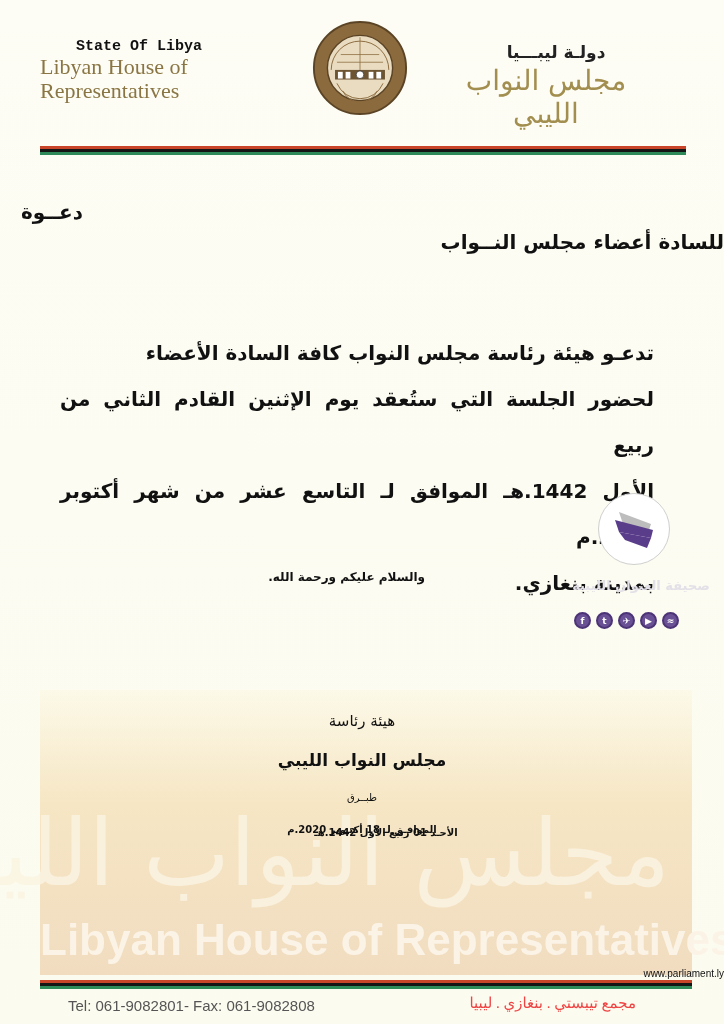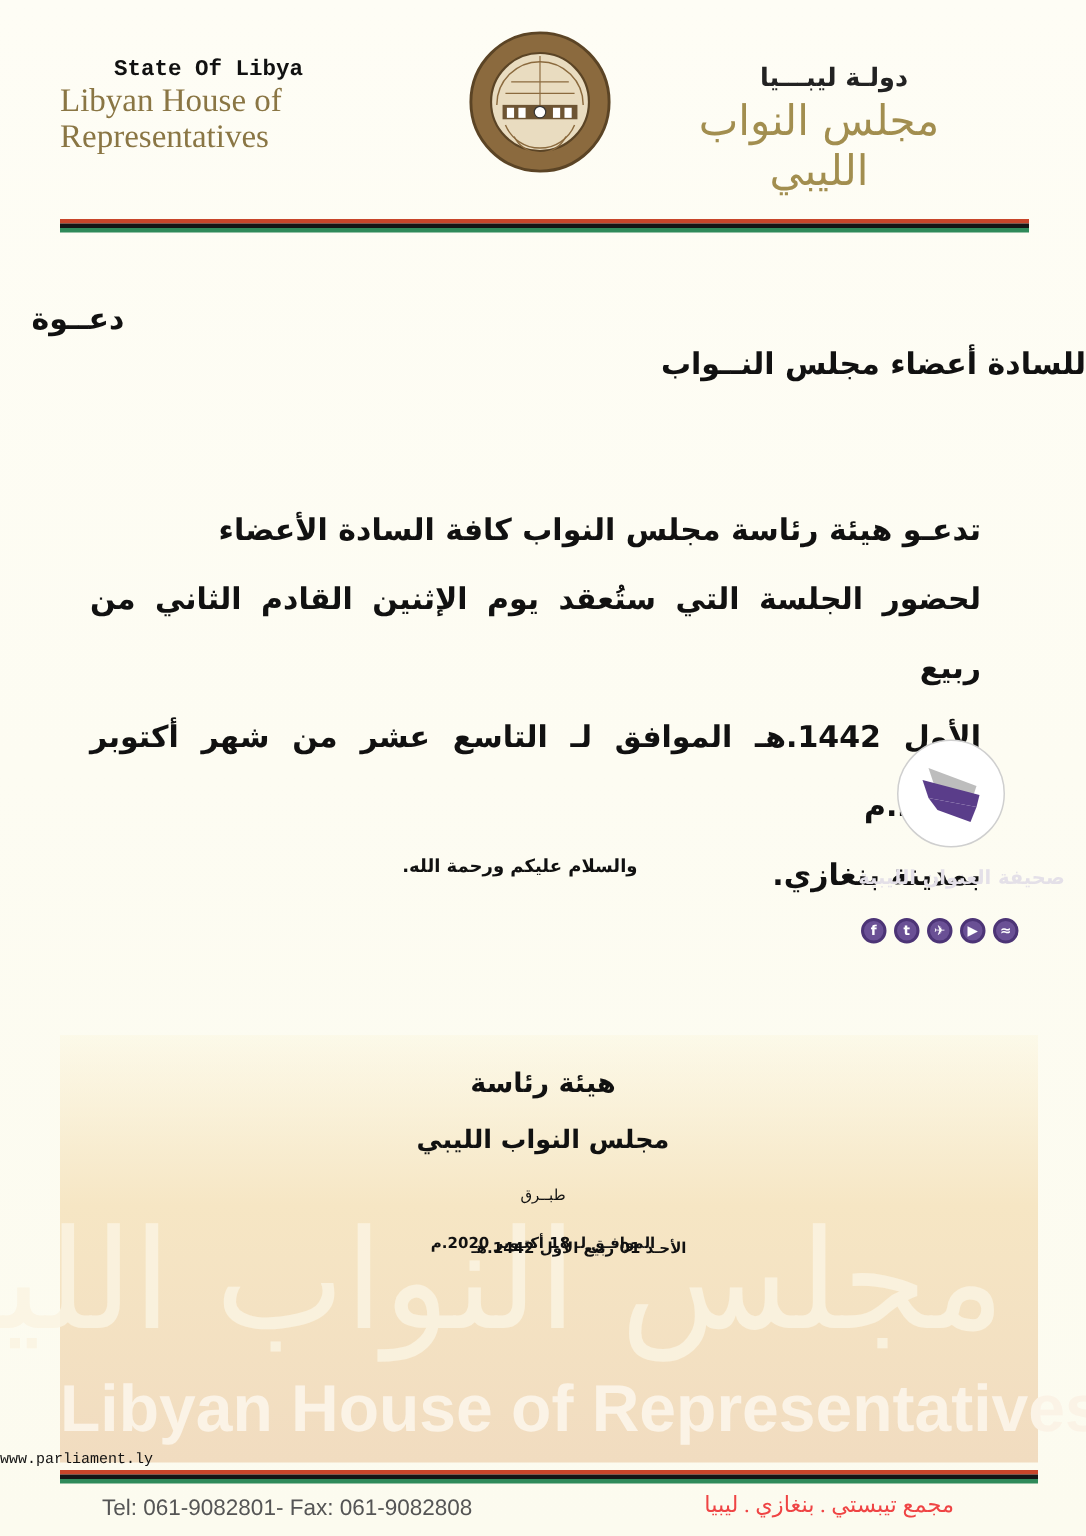--- a/index.html
+++ b/index.html
@@ -44,7 +44,7 @@
     background:linear-gradient(180deg, rgba(250,240,200,0.2) 0%, #f6e6c4 40%, #f1dcc0 100%); }
   .band-cal { position:absolute; left:60px; top:800px; width:610px; text-align:center; font-family:"DejaVu Serif",serif; font-size:92px; color:#fbf4e2; direction:rtl; white-space:nowrap; opacity:0.85; }
   .band-en { position:absolute; left:40px; top:915px; width:652px; text-align:left; font-family:"Liberation Sans",sans-serif; font-weight:bold; font-size:44px; color:#fbf3e6; white-space:nowrap; }
-  .sig1 { position:absolute; left:0; right:0; top:712px; text-align:center; font-weight:bold; font-size:18px; }
+  .sig1 { position:absolute; left:0; right:0; top:712px; text-align:center; font-weight:normal; font-size:15px; }
   .sig2 { position:absolute; left:0; right:0; top:750px; text-align:center; font-weight:bold; font-size:17px; }
   .sig3 { position:absolute; left:0; right:0; top:792px; text-align:center; font-size:10px; }
   .sig4 { position:absolute; left:0; right:0; top:827px; text-align:center; font-size:10px; font-weight:bold;padding-left:48px; }

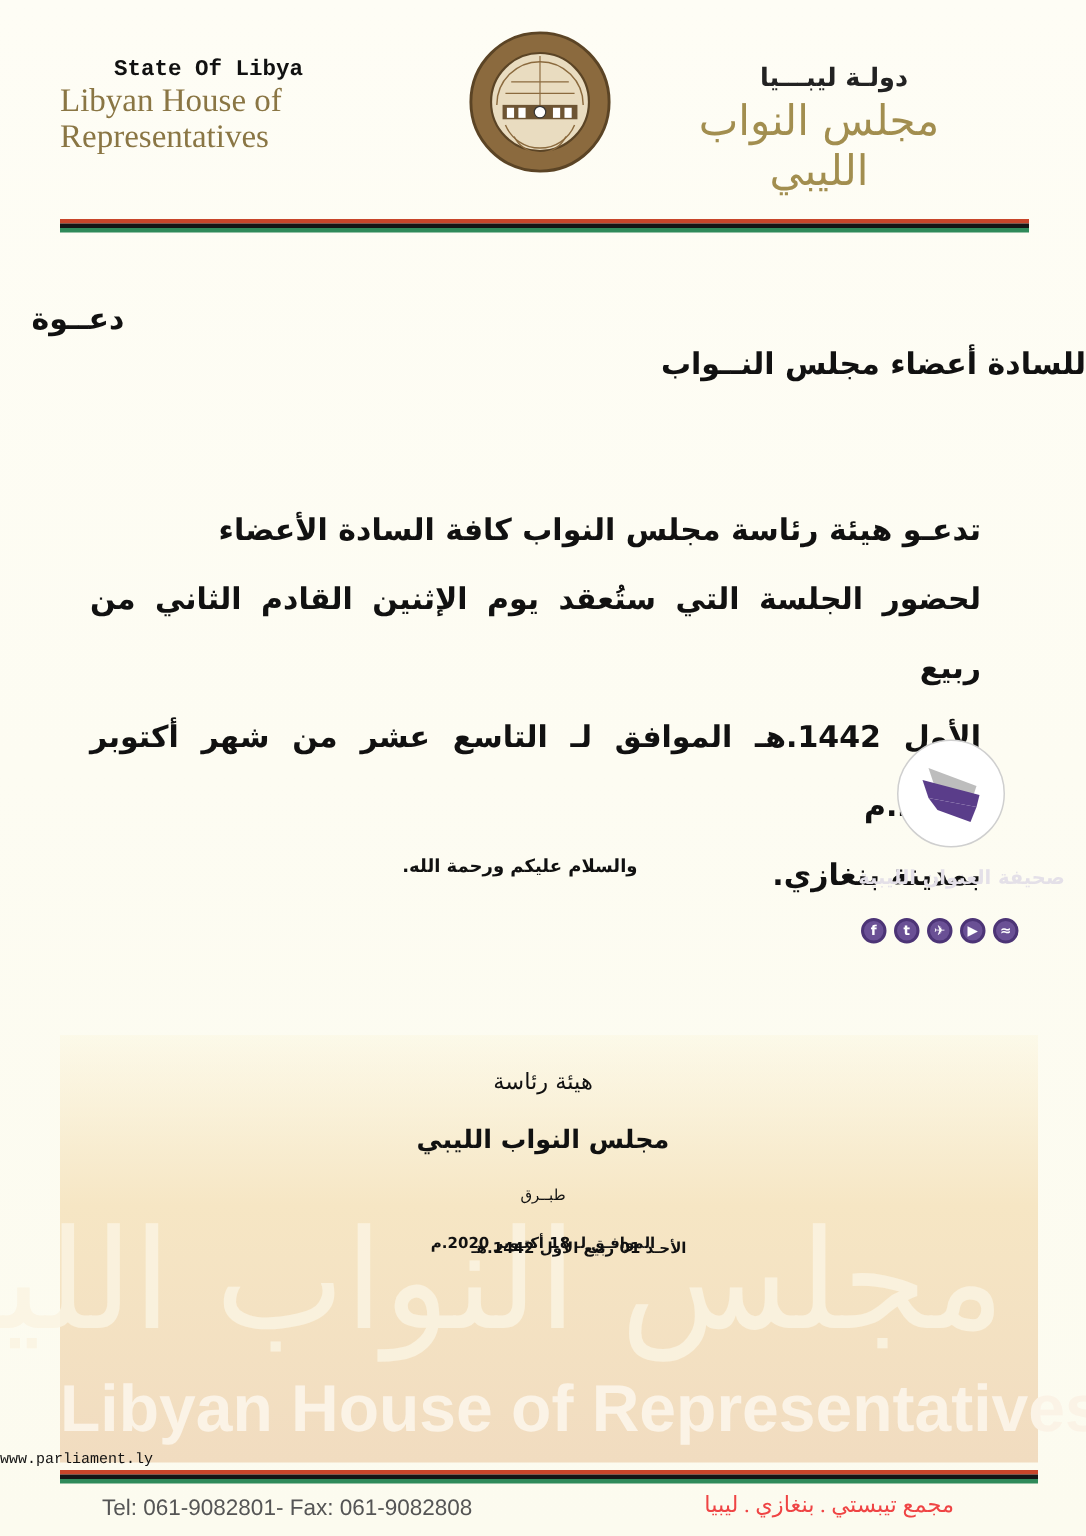--- a/index.html
+++ b/index.html
@@ -50,7 +50,7 @@
   .sig4 { position:absolute; left:0; right:0; top:827px; text-align:center; font-size:10px; font-weight:bold;padding-left:48px; }
   .sig5 { position:absolute; left:0; right:0; top:824px; text-align:center; font-size:10px; font-weight:bold; }
 
-  .url { position:absolute; left:0; right:0; top:968px; text-align:left; font-family:Liberation Mono, monospace; font-size:10px; color:#111; }
+  .url { position:absolute; left:0; right:0; top:968px; text-align:right; font-family:Liberation Sans, sans-serif; font-size:10px; color:#111; }
   .foot-en { position:absolute; left:68px; top:997px; font-family:"Liberation Sans",sans-serif; font-size:15px; color:#555; }
   .foot-ar { position:absolute; right:88px; top:994px; font-family:Liberation Serif, serif; font-size:15px; color:#ef4444; direction:rtl; }
 </style>

